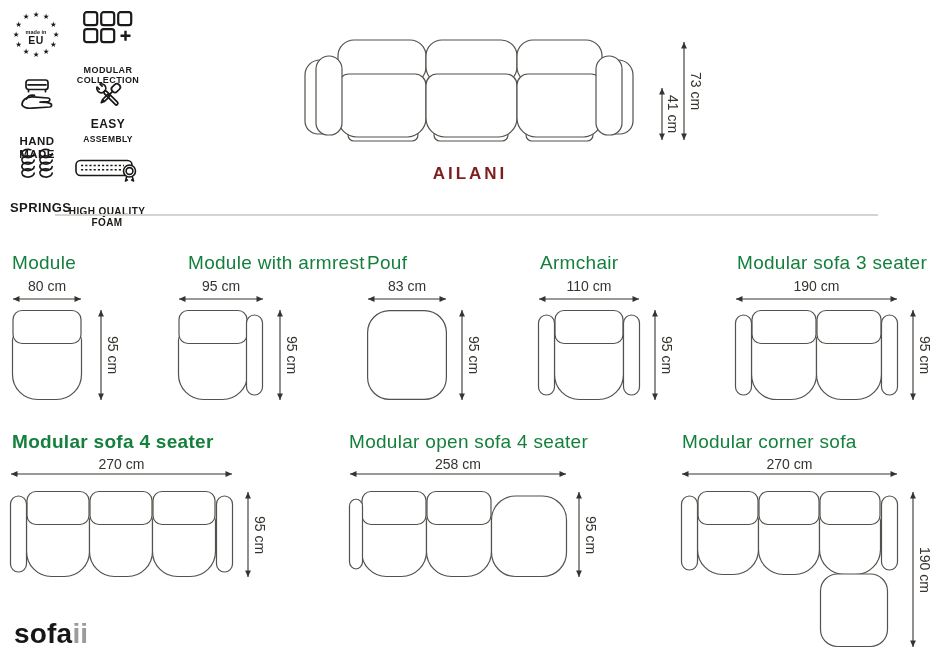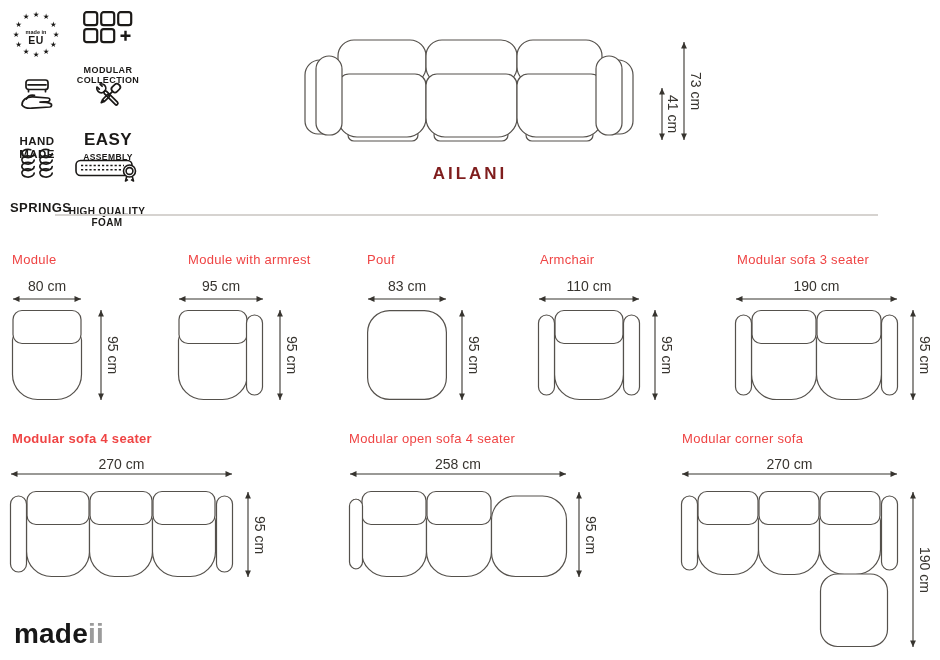--- a/index.html
+++ b/index.html
@@ -74,7 +74,7 @@
         <rect x="15.6" y="16.5" width="2.8" height="8" rx="1"></rect>
         <path d="M15.8 24.5 L17 27.5 L18.2 24.5"></path>
       </g>
-        </svg><div class="badge-label" style="font-size:17px;margin-top:14px">EASY</div>
+        </svg><div class="badge-label" style="font-size:12px;margin-top:2px">EASY</div>
                     <div class="badge-label" style="font-size:8.5px;margin-top:4px">ASSEMBLY</div></div>
       <div class="badge" style="left: 10px; top: 148px; width: 54px;"><svg width="36" height="32" viewBox="0 0 36 32" fill="none" stroke="#1b1917" stroke-width="1.7" stroke-linecap="round">
           <path d="M15.2 5.5 a6.2 4.1 0 1 1 -3.4 -3.7"></path>

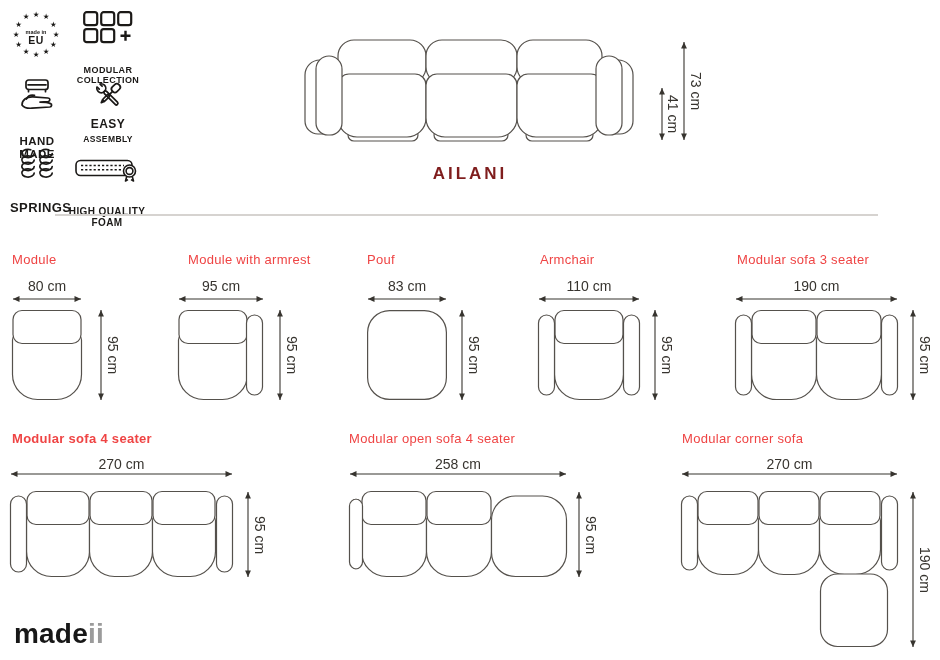--- a/index.html
+++ b/index.html
@@ -8,7 +8,7 @@
   .abs{position:absolute;}
   .badge{position:absolute;text-align:center;color:#1b1917;}
   .badge-label{font-weight:700;white-space:pre-line;letter-spacing:.4px;line-height:1.12;margin-top:17px;}
-  .item-label{position:absolute;font-size:13px;color:#ef4444;letter-spacing:.3px;white-space:nowrap;}
+  .item-label{position:absolute;font-size:19px;color:#15803d;letter-spacing:.3px;white-space:nowrap;}
   .dim-text{position:absolute;font-size:14px;color:#37342f;white-space:nowrap;transform:translateX(-50%);}
   .dim-text-v{position:absolute;font-size:14px;color:#37342f;white-space:nowrap;
               writing-mode:vertical-rl;transform:translateY(-50%);}

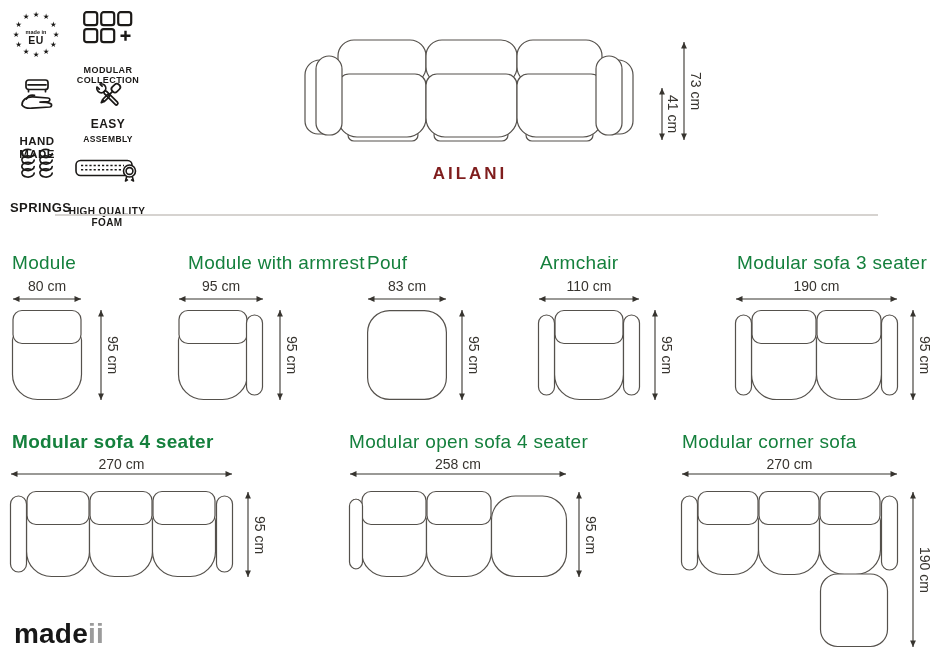--- a/index.html
+++ b/index.html
@@ -298,7 +298,7 @@
       </g>
     </svg>
 
-  <div id="logo"><span>made</span><span class="accent">ii</span></div>
+  <div id="logo"><span>sofa</span><span class="accent">ii</span></div>
 </div>
 
 </body></html>

